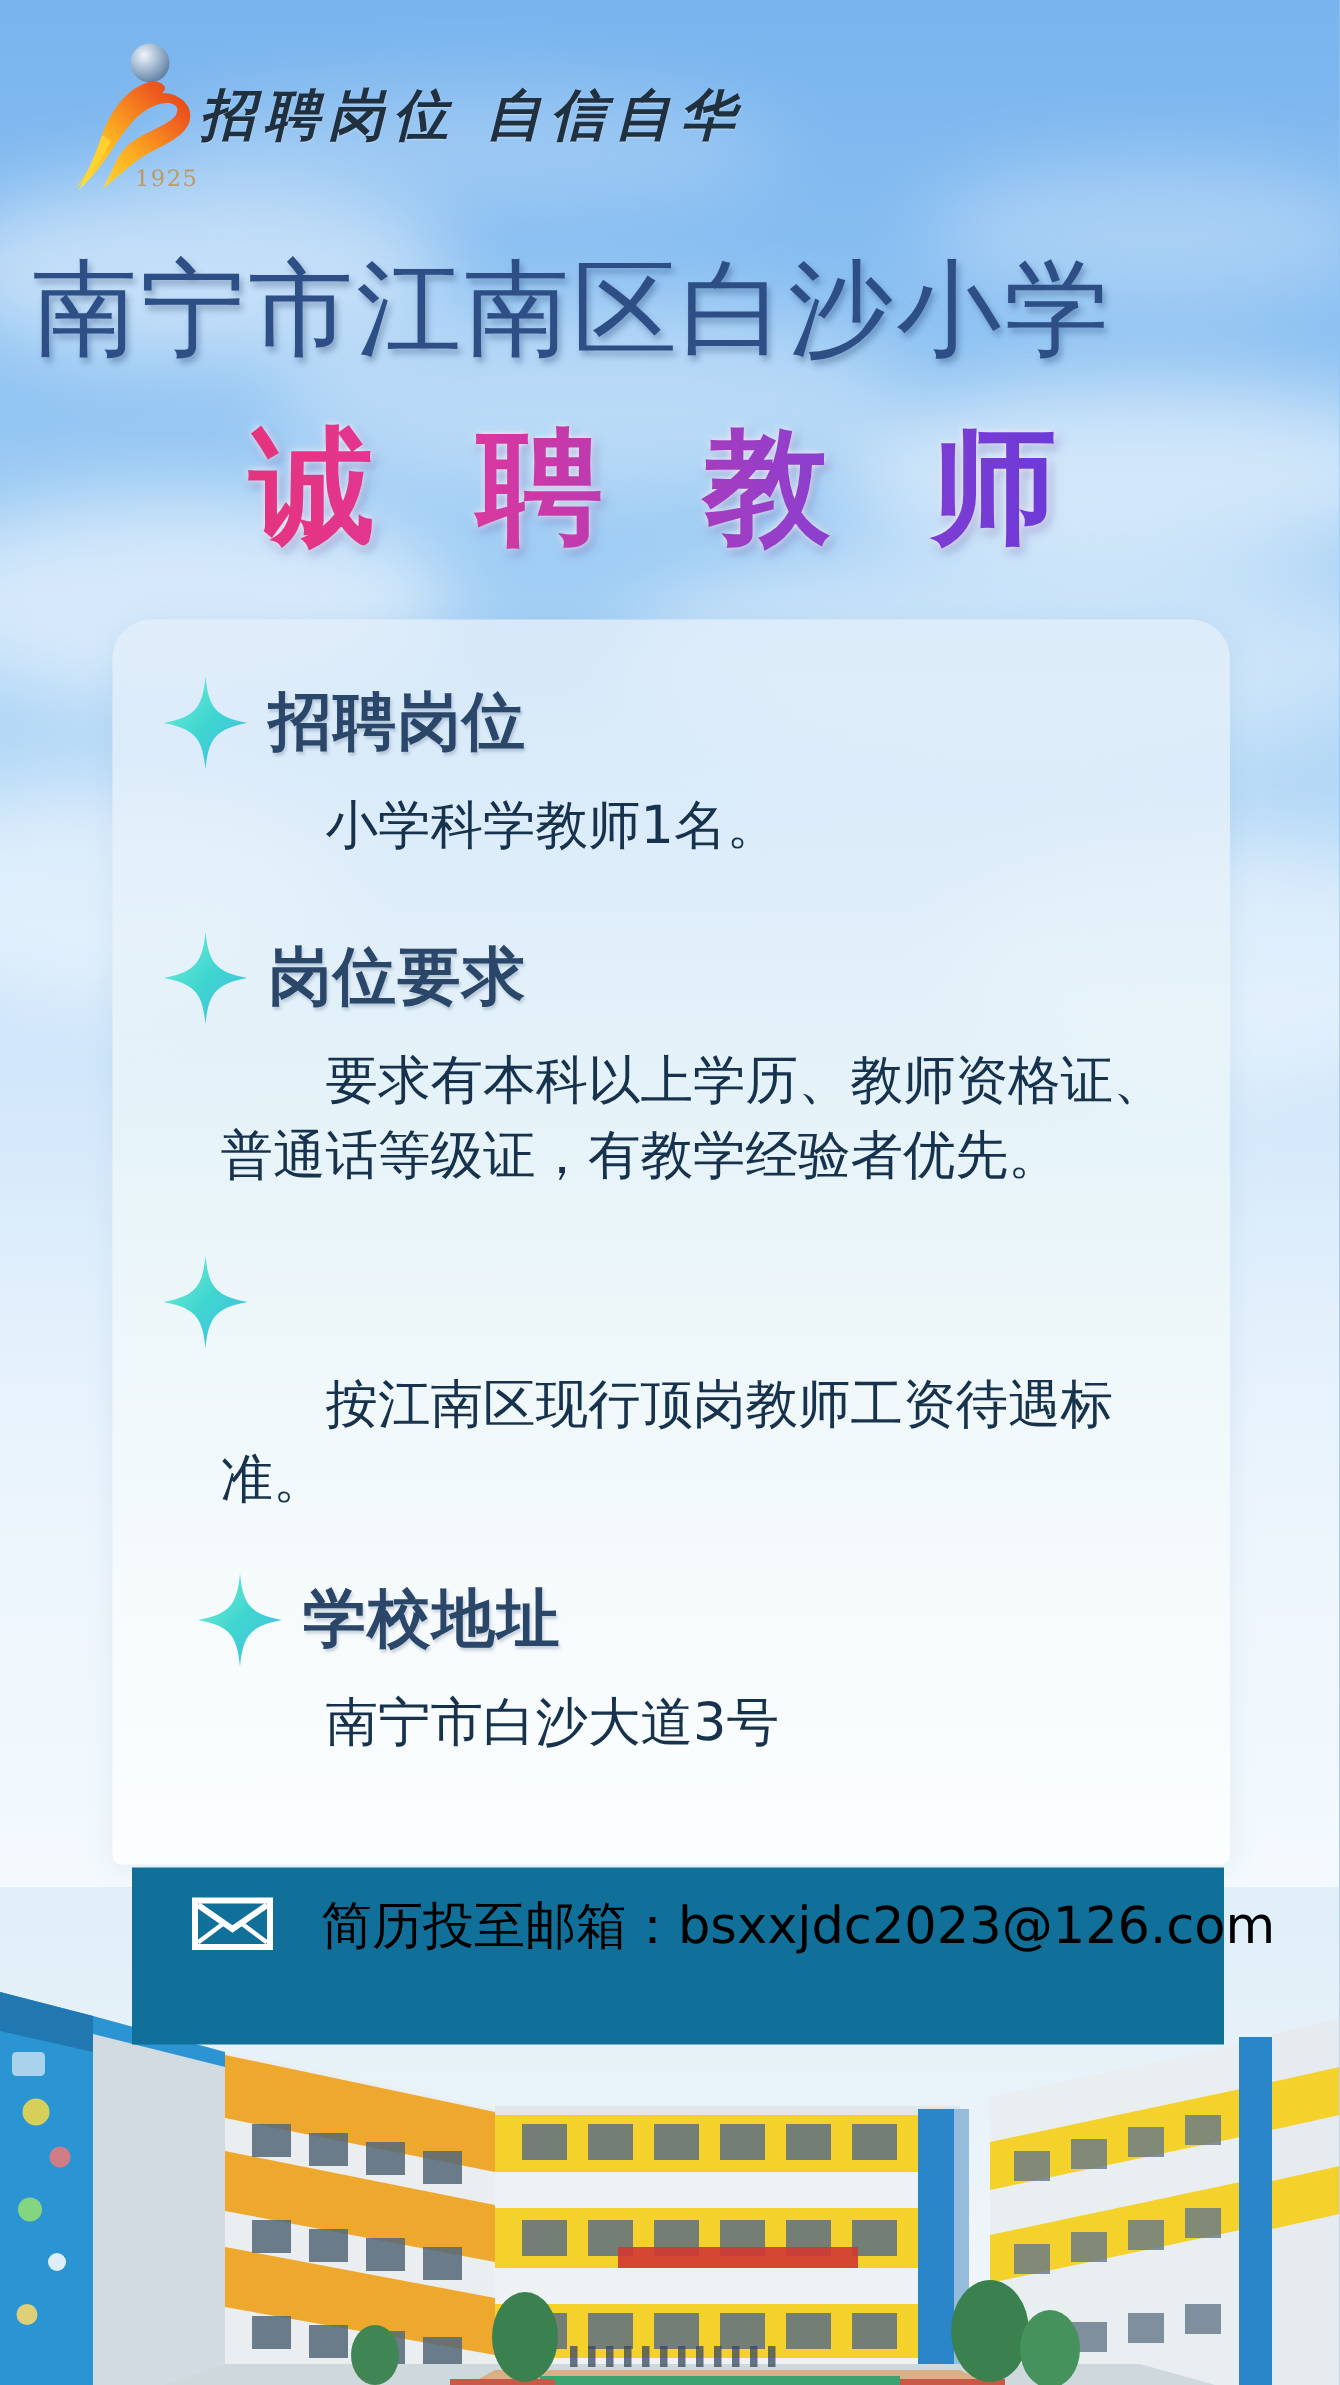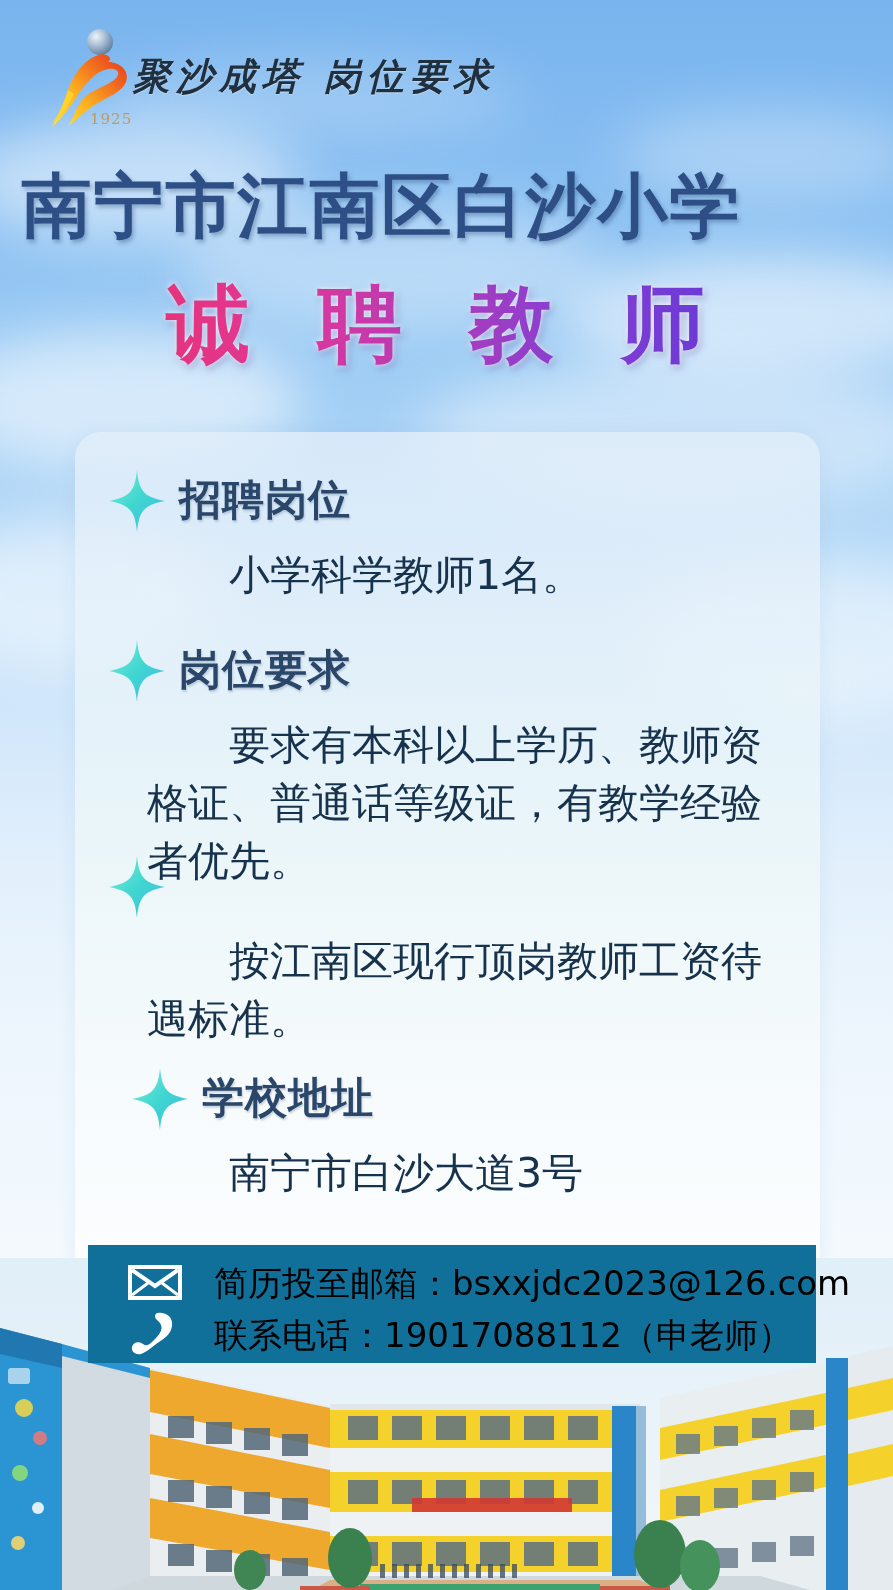--- a/index.html
+++ b/index.html
@@ -171,7 +171,7 @@
         <text x="52" y="98" font-family="'DejaVu Serif',serif" font-size="15" fill="#c8892a" opacity=".75" letter-spacing="1">1925</text>
       </svg>
     </div>
-    <div class="slogan">聚沙成塔 岗位要求</div>
+    <div class="slogan">招聘岗位 自信自华</div>
   </div>
 
   <div class="school-title">南宁市江南区白沙小学</div>

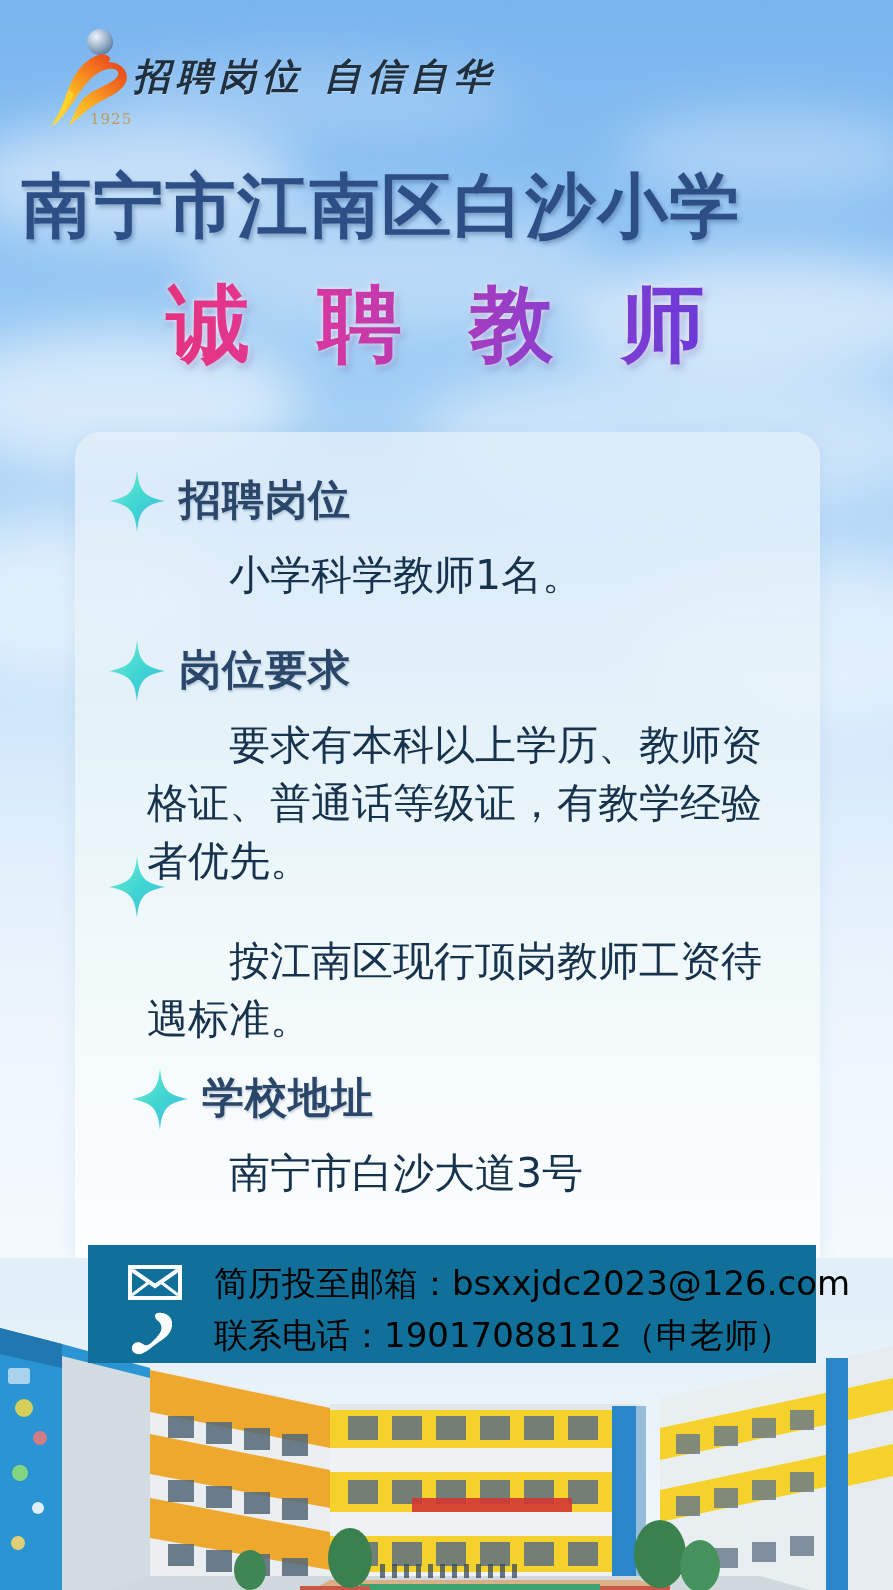--- a/index.html
+++ b/index.html
@@ -53,7 +53,7 @@
   
   .school-title{
     position:absolute;left:0;top:160px;width:763px;text-align:center;
-    font-size:70px;font-weight:700;letter-spacing:2px;
+    font-size:70px;font-weight:400;letter-spacing:2px;
     color:#2d4f85;
     text-shadow:2px 3px 4px rgba(30,60,110,.35);
     white-space:nowrap;

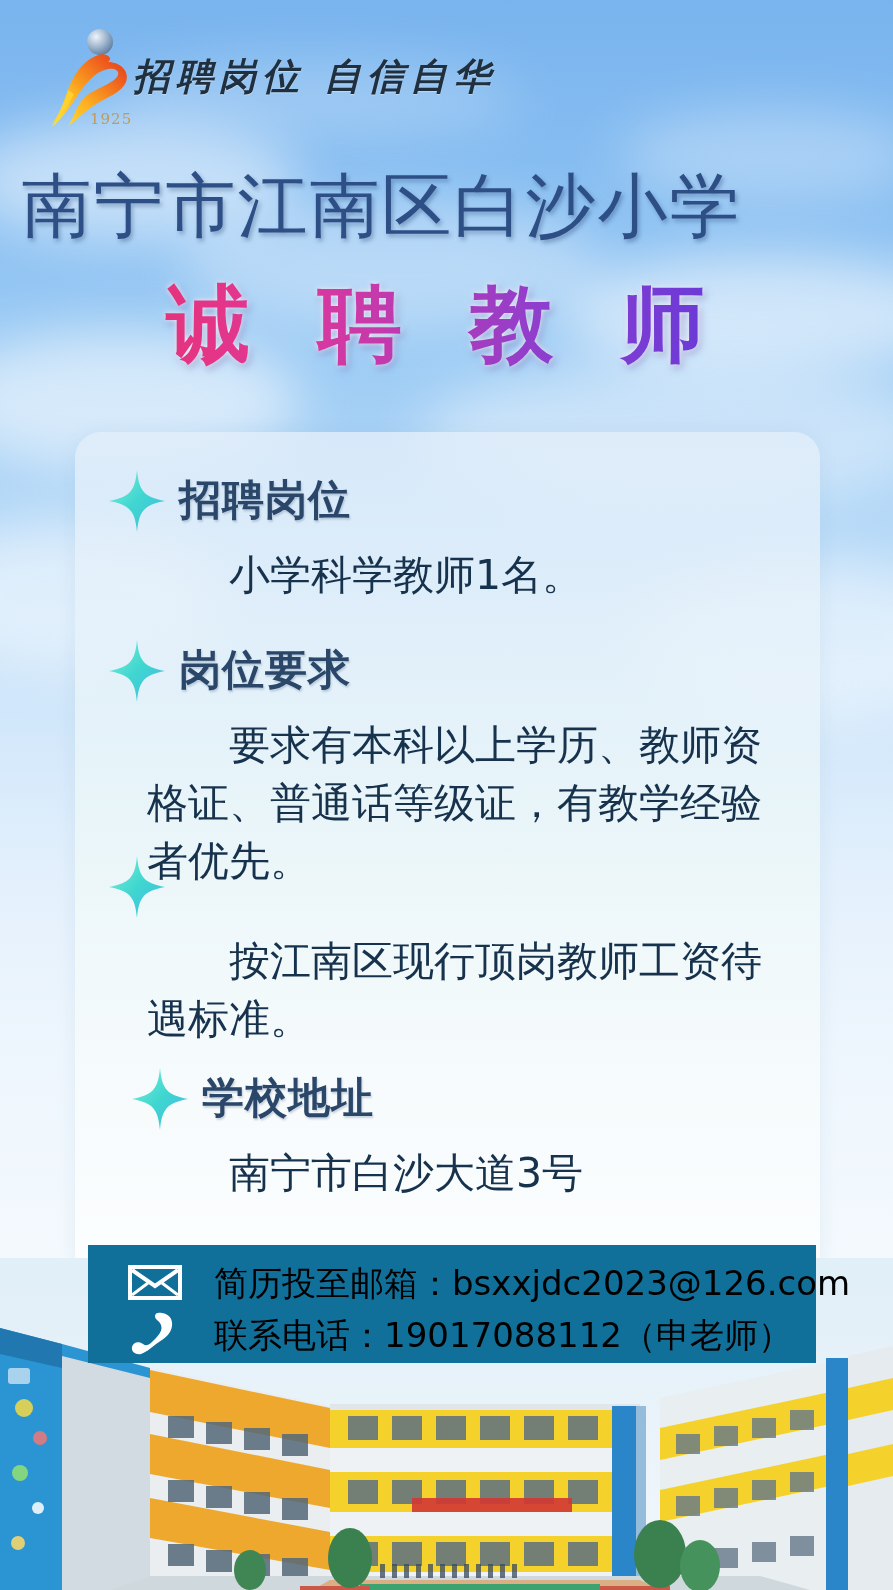--- a/index.html
+++ b/index.html
@@ -78,7 +78,7 @@
 
   
   .card{
-    position:absolute;left:75px;top:432px;width:745px;height:830px;
+    position:absolute;left:75px;top:413px;width:745px;height:830px;
     border-radius:26px 26px 6px 6px;
     background:linear-gradient(180deg,
         rgba(226,238,250,.80) 0%,

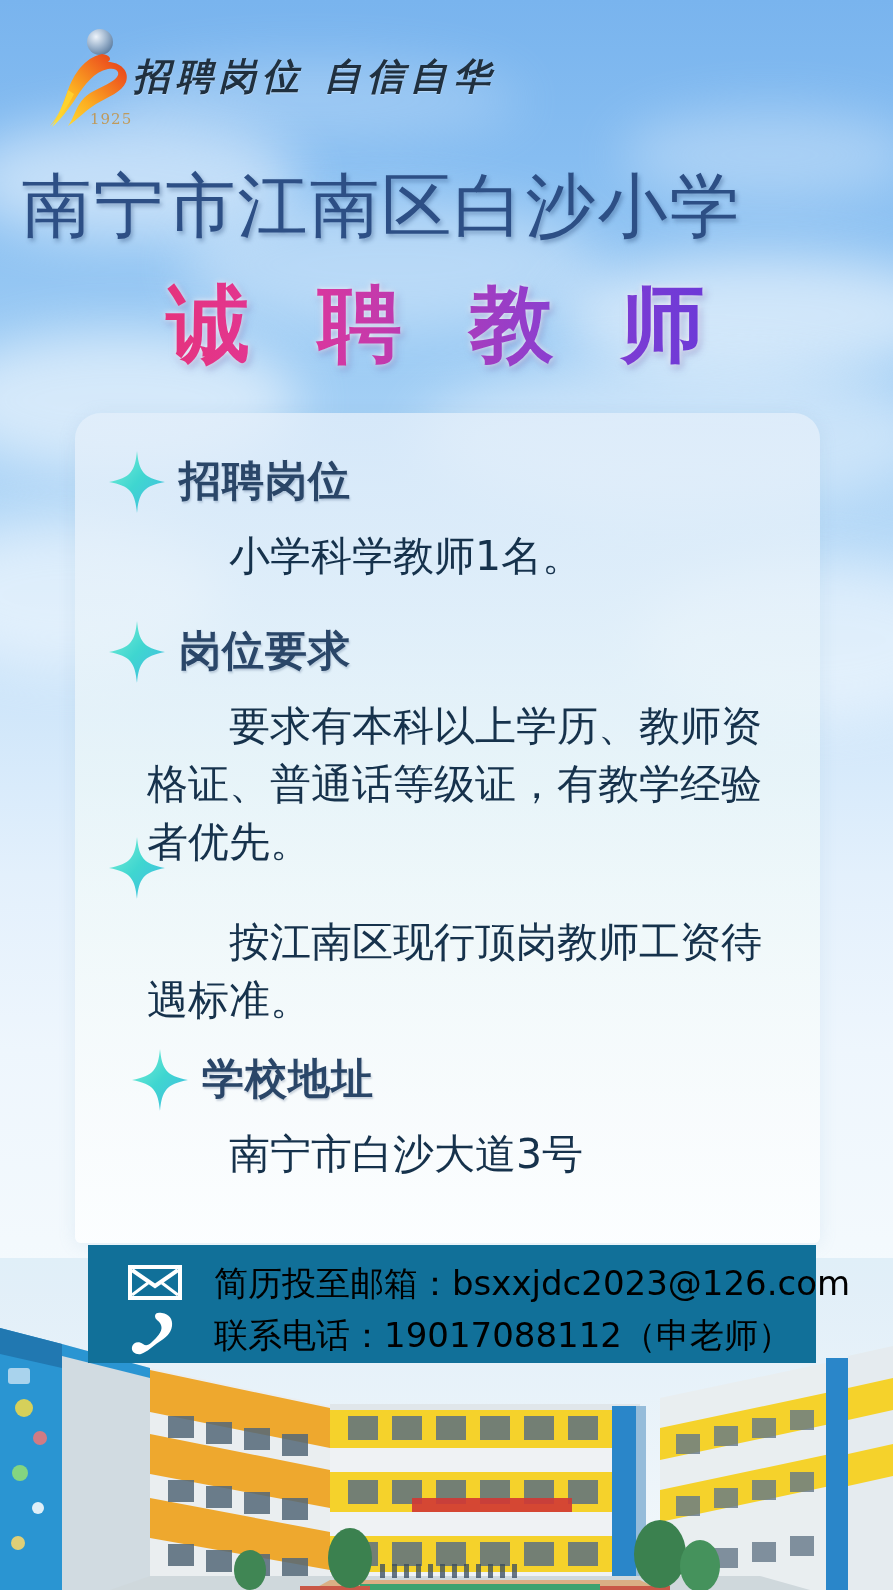--- a/index.html
+++ b/index.html
@@ -103,7 +103,7 @@
   }
   .sec-body{
     position:absolute;left:72px;width:648px;
-    font-size:41px;line-height:1.42;color:#16324c;
+    font-size:35px;line-height:1.42;color:#16324c;
     text-indent:2em;
     font-family:"DejaVu Sans","Liberation Sans",sans-serif;
   }

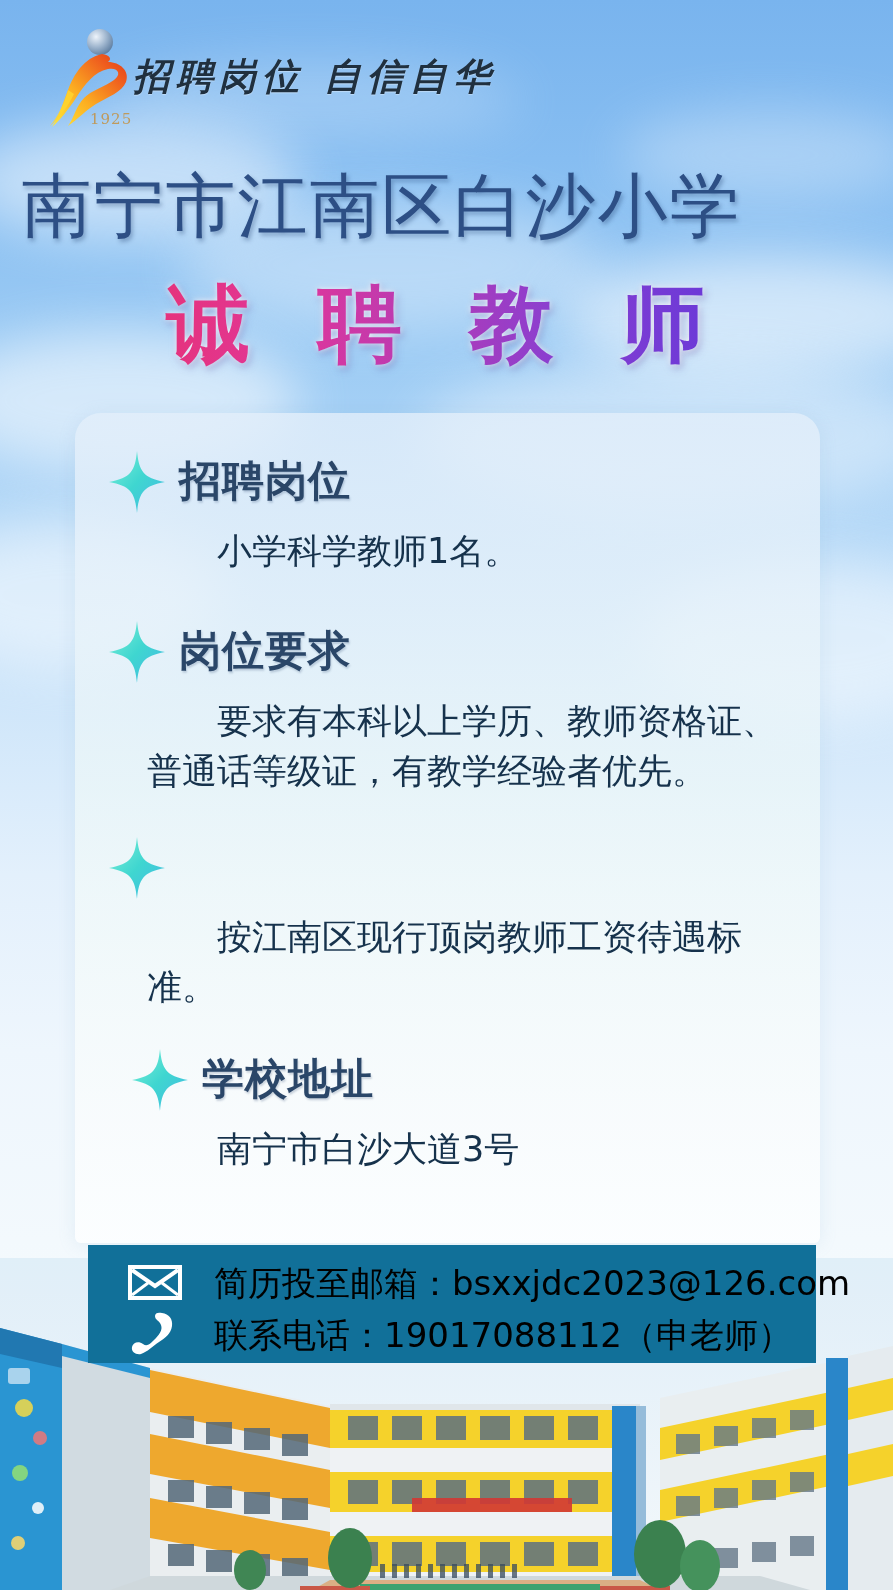--- a/index.html
+++ b/index.html
@@ -371,16 +371,6 @@
       </div>
       <div class="ct">简历投至邮箱：bsxxjdc2023@126.com</div>
     </div>
-    <div class="contact-row" style="top:66px;">
-      <div class="ci">
-        <svg viewBox="0 0 54 46">
-          <path d="M34 2 C41 3 45 8 44 15 C43 23 37 27 31 31 C25 35 19 41 13 43
-                   C8 44 3 41 4 36 C5 31 11 30 15 33 C19 36 22 33 26 29
-                   C31 24 35 19 33 14 C31 9 27 9 27 5 C27 2 30 1 34 2 Z" fill="#ffffff"></path>
-        </svg>
-      </div>
-      <div class="ct">联系电话：19017088112（申老师）</div>
-    </div>
   </div>
 
 </div>

